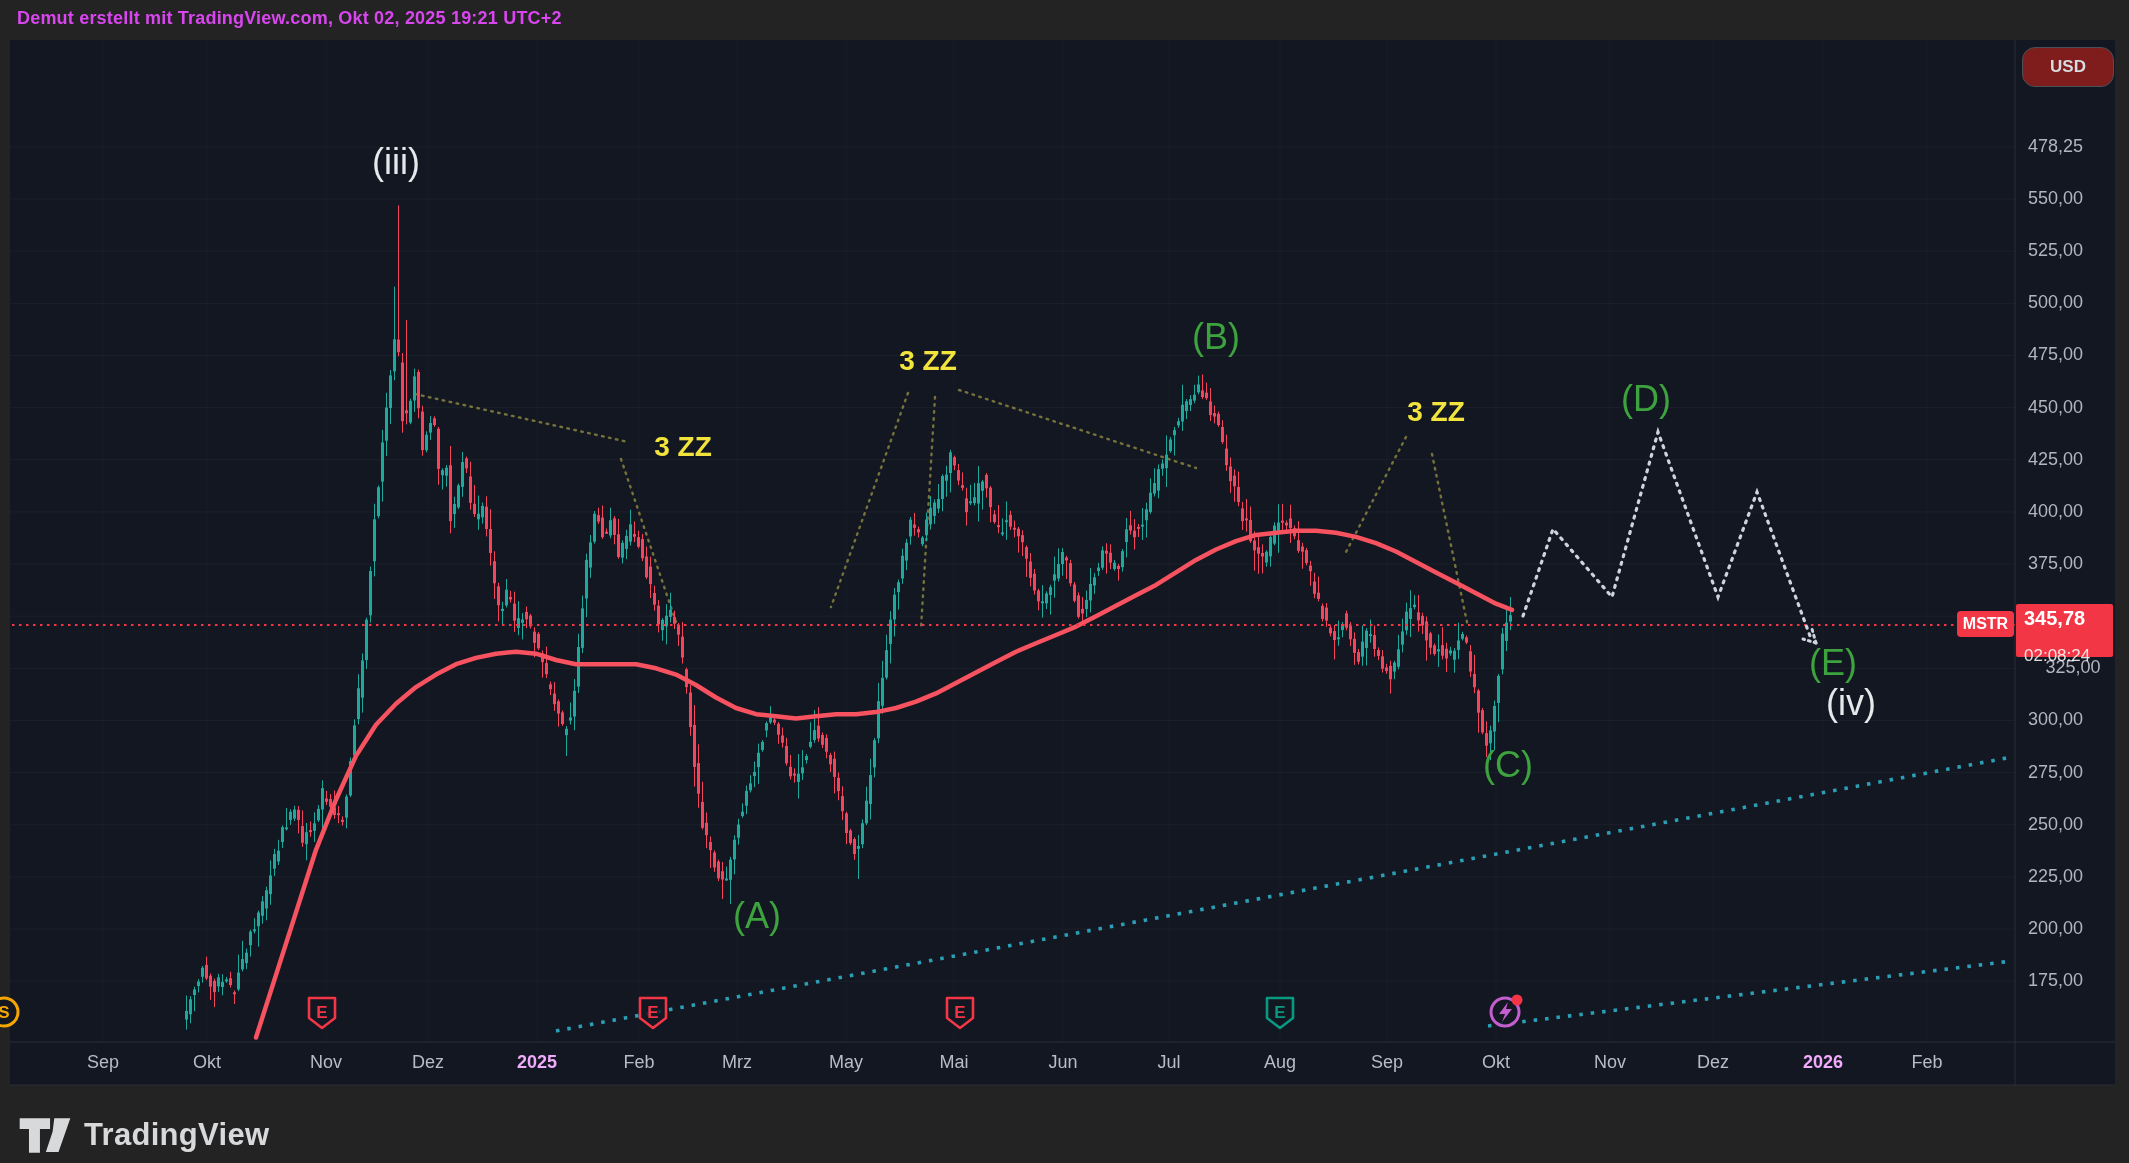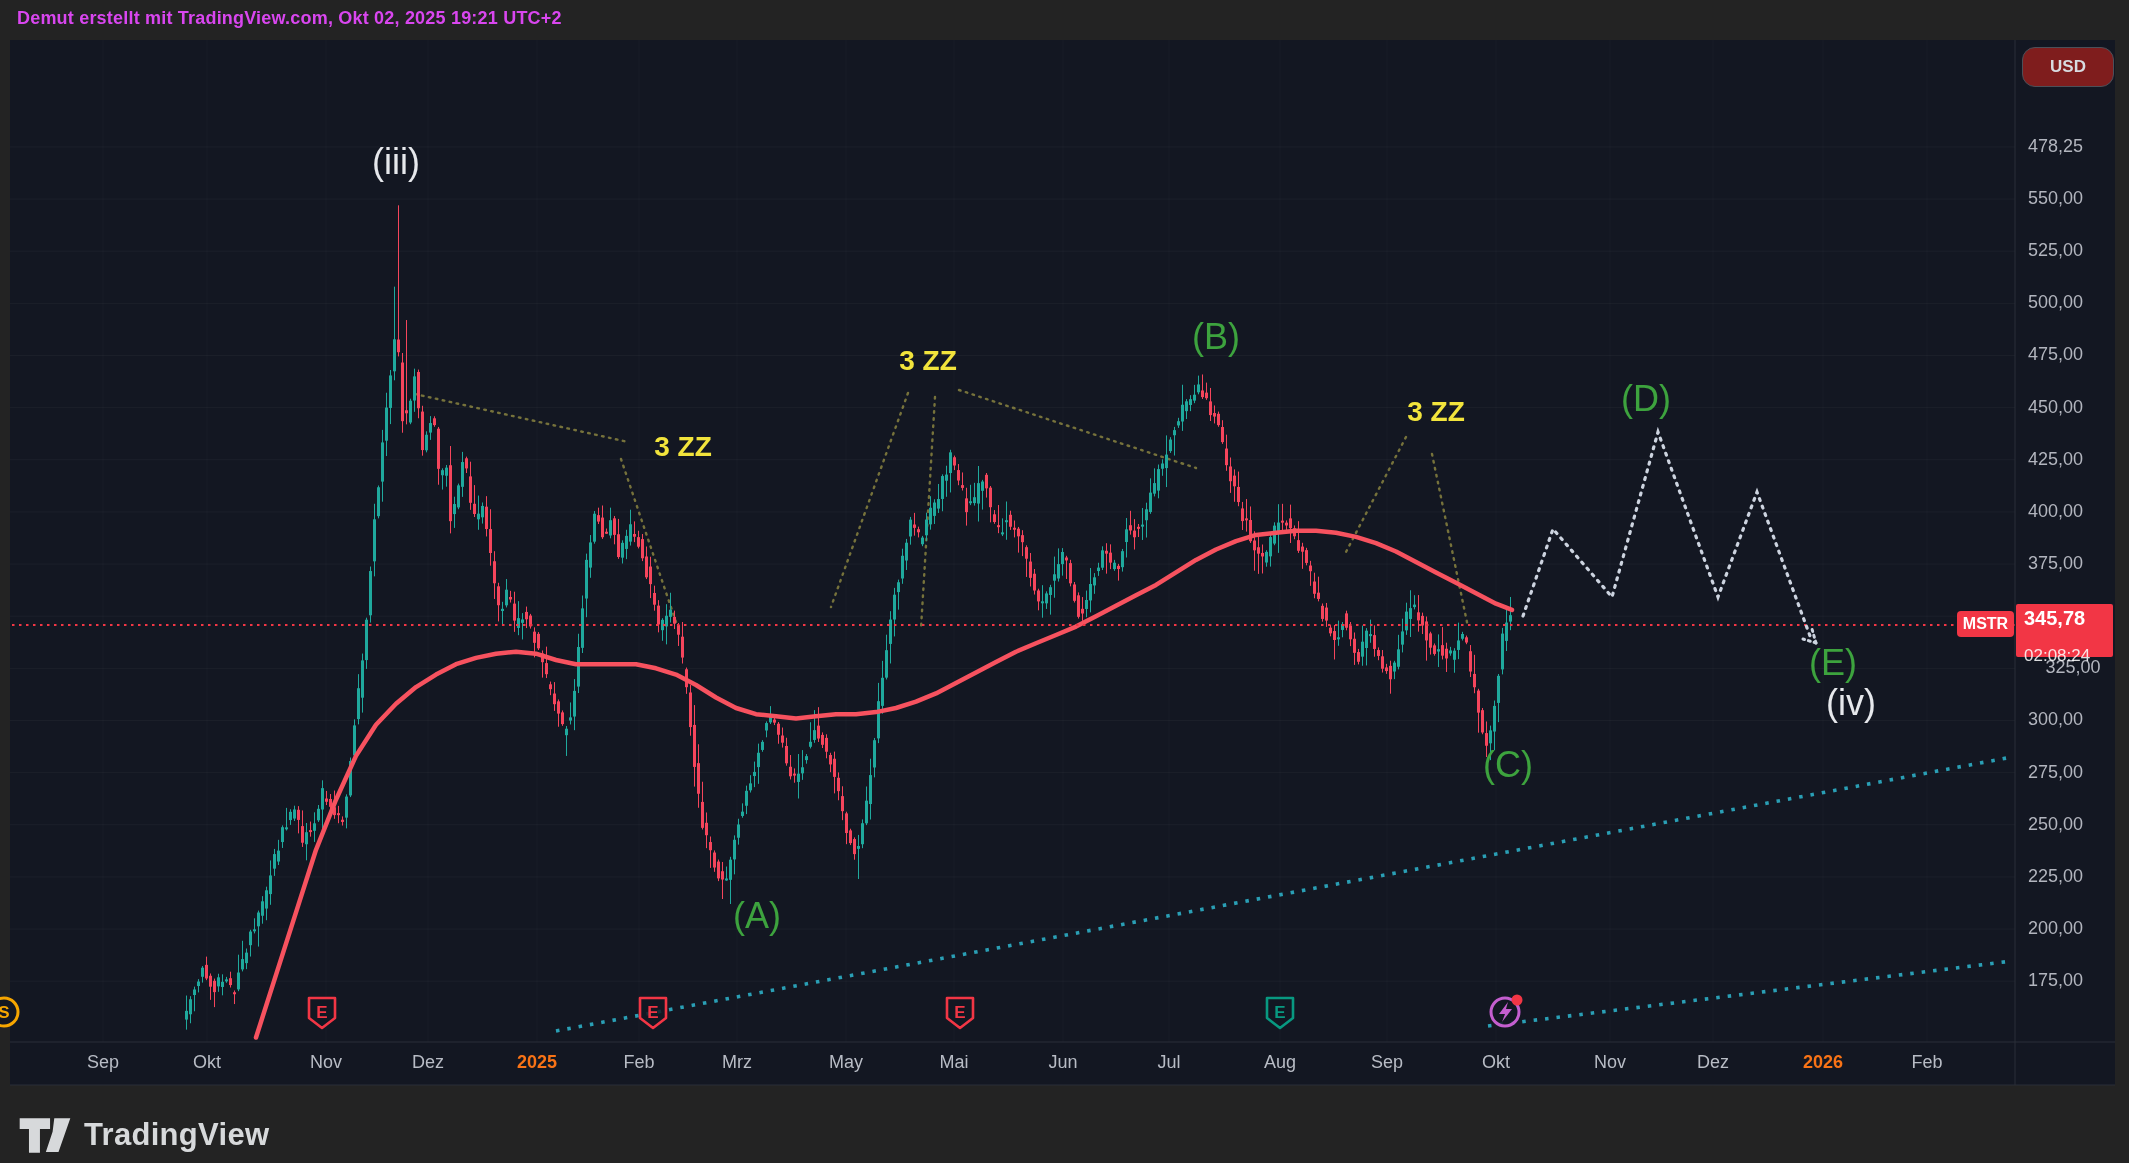--- a/index.html
+++ b/index.html
@@ -17,7 +17,7 @@
     background:#7f1d1d;color:#d8dbe0;font-size:17px;font-weight:700;display:flex;align-items:center;justify-content:center;z-index:6;}
   .ptick{position:absolute;left:2028px;width:90px;font-size:18px;color:#b2b5be;z-index:4;}
   .ttick{position:absolute;top:1052px;transform:translateX(-50%);font-size:18px;color:#b8bcc5;z-index:4;}
-  .ttick.year{color:#f97316;font-weight:700;}
+  .ttick.year{color:#f0abfc;font-weight:700;}
   .anno{position:absolute;transform:translate(-50%,-50%);z-index:5;white-space:nowrap;}
   .anno.zz{color:#f2e43c;font-weight:700;font-size:28px;}
   .anno.wave{font-size:36px;}

